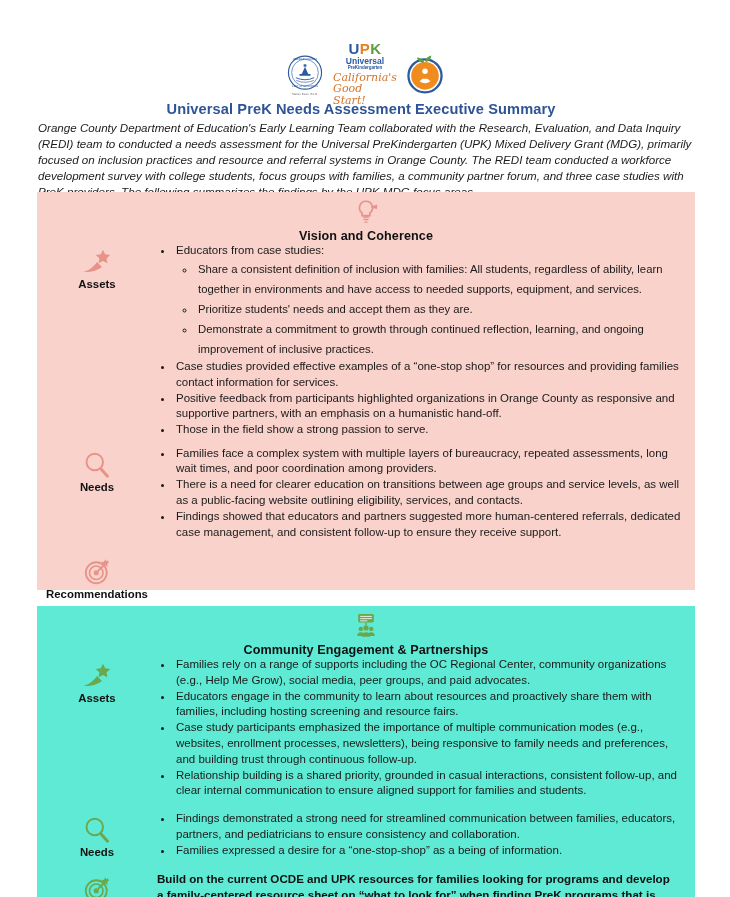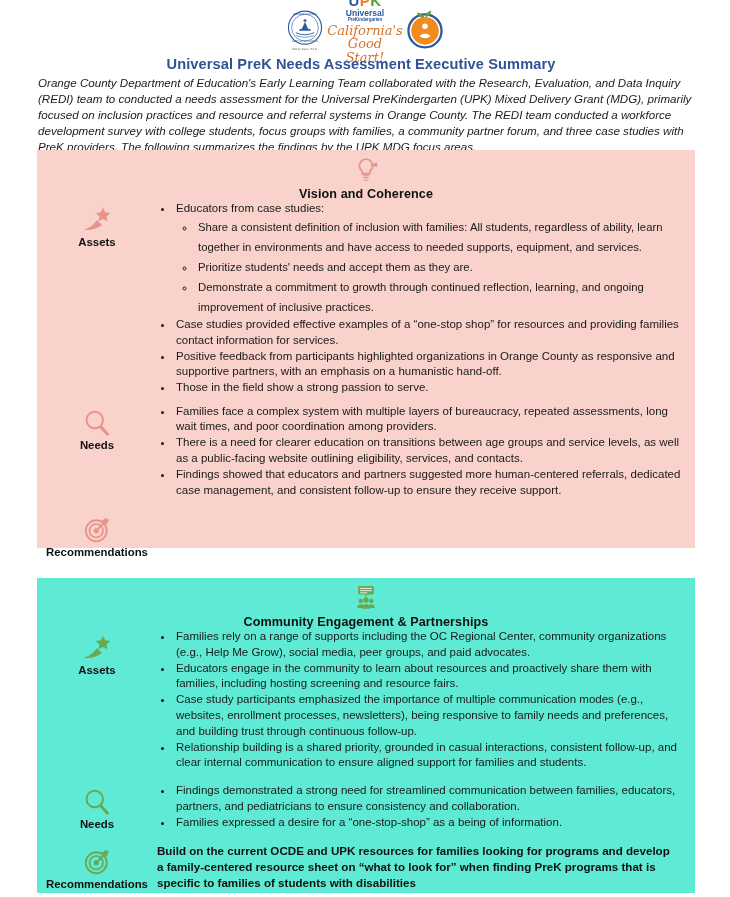--- a/index.html
+++ b/index.html
@@ -27,8 +27,9 @@
     justify-content: center;
     align-items: center;
     gap: 12px;
-    padding-top: 3px;
+    padding-top: 20px;
     height: 52px;
+    margin-top: 28px;
   }
   .logo-seal { width: 46px; height: 46px; }
   .logo-upk  { width: 50px; height: 48px; display:flex; flex-direction:column; align-items:center; justify-content:center; }

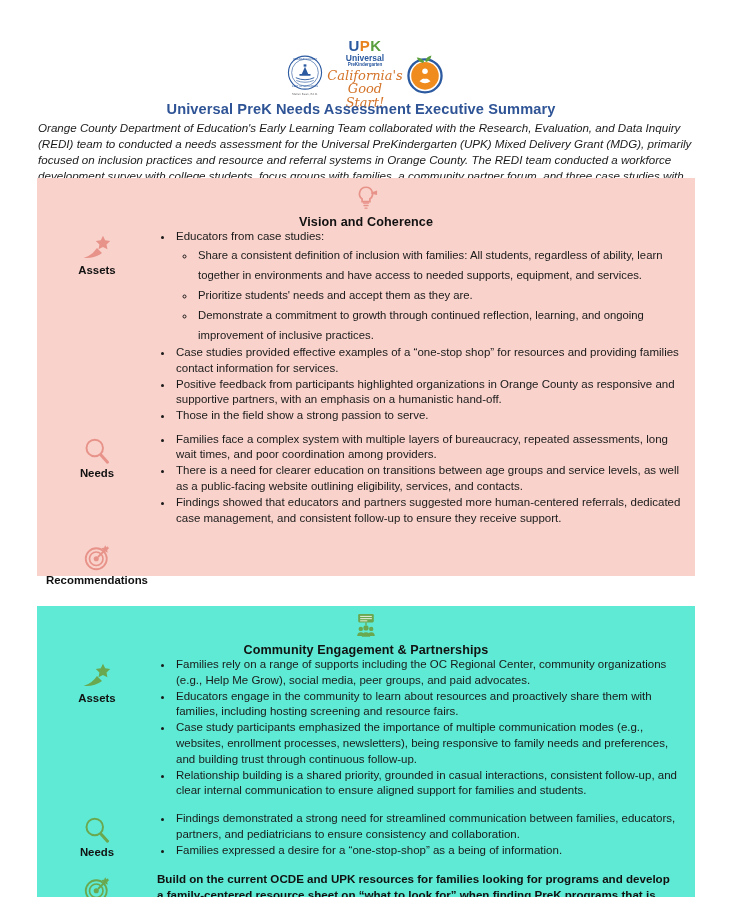--- a/index.html
+++ b/index.html
@@ -39,7 +39,7 @@
   .upk-k { color: #5a9e3d; }
   .upk-sub1 { font-size: 8.5px; font-weight: bold; color: #2c5aa0; line-height: 1.05; margin-top: 1px; }
   .upk-sub2 { font-size: 4.6px; font-weight: bold; color: #2c5aa0; line-height: 1; letter-spacing: -0.1px;}
-  .upk-sub3 { font-size: 13px; color: #d4742a; font-family: "DejaVu Serif", serif; font-style: italic; line-height: 1.05; margin-top: 1px; text-align:center;}
+  .upk-sub3 { font-size: 11px; color: #d4742a; font-family: "DejaVu Serif", serif; font-style: italic; line-height: 1.05; margin-top: 1px; text-align:left;}
   .logo-orange { width: 46px; height: 46px; }
 
   

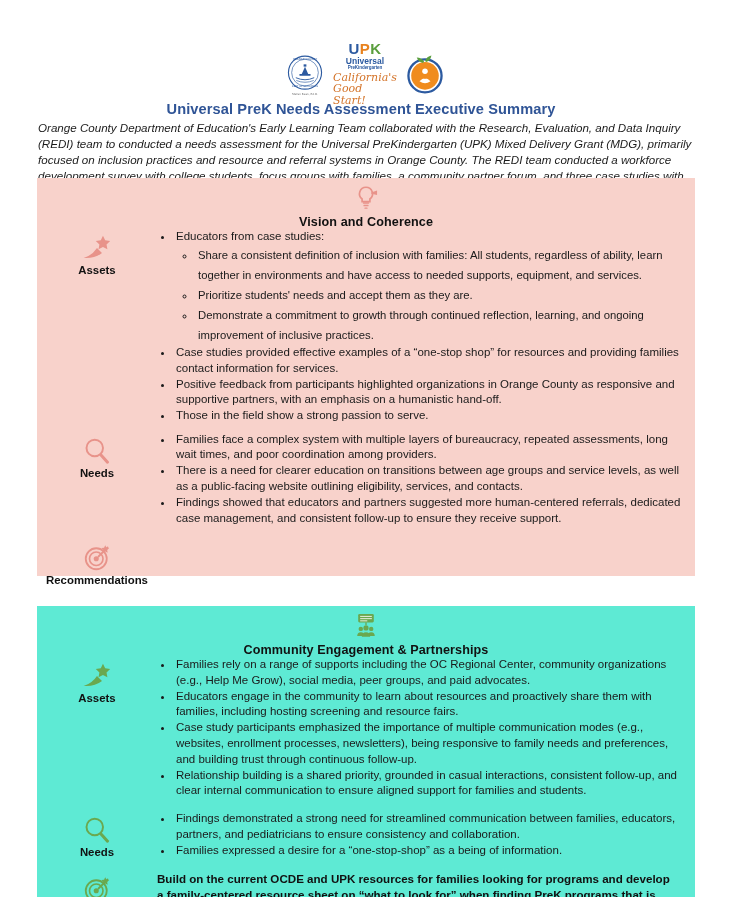--- a/index.html
+++ b/index.html
@@ -67,7 +67,7 @@
     width: 658px;
     box-sizing: border-box;
   }
-  .panel-pink  { top: 150px; height: 398px; background: #f8d2cb; }
+  .panel-pink  { top: 164px; height: 398px; background: #f8d2cb; }
   .panel-green { top: 578px; height: 315px; background: #5eead4; }
 
   .panel-head {

